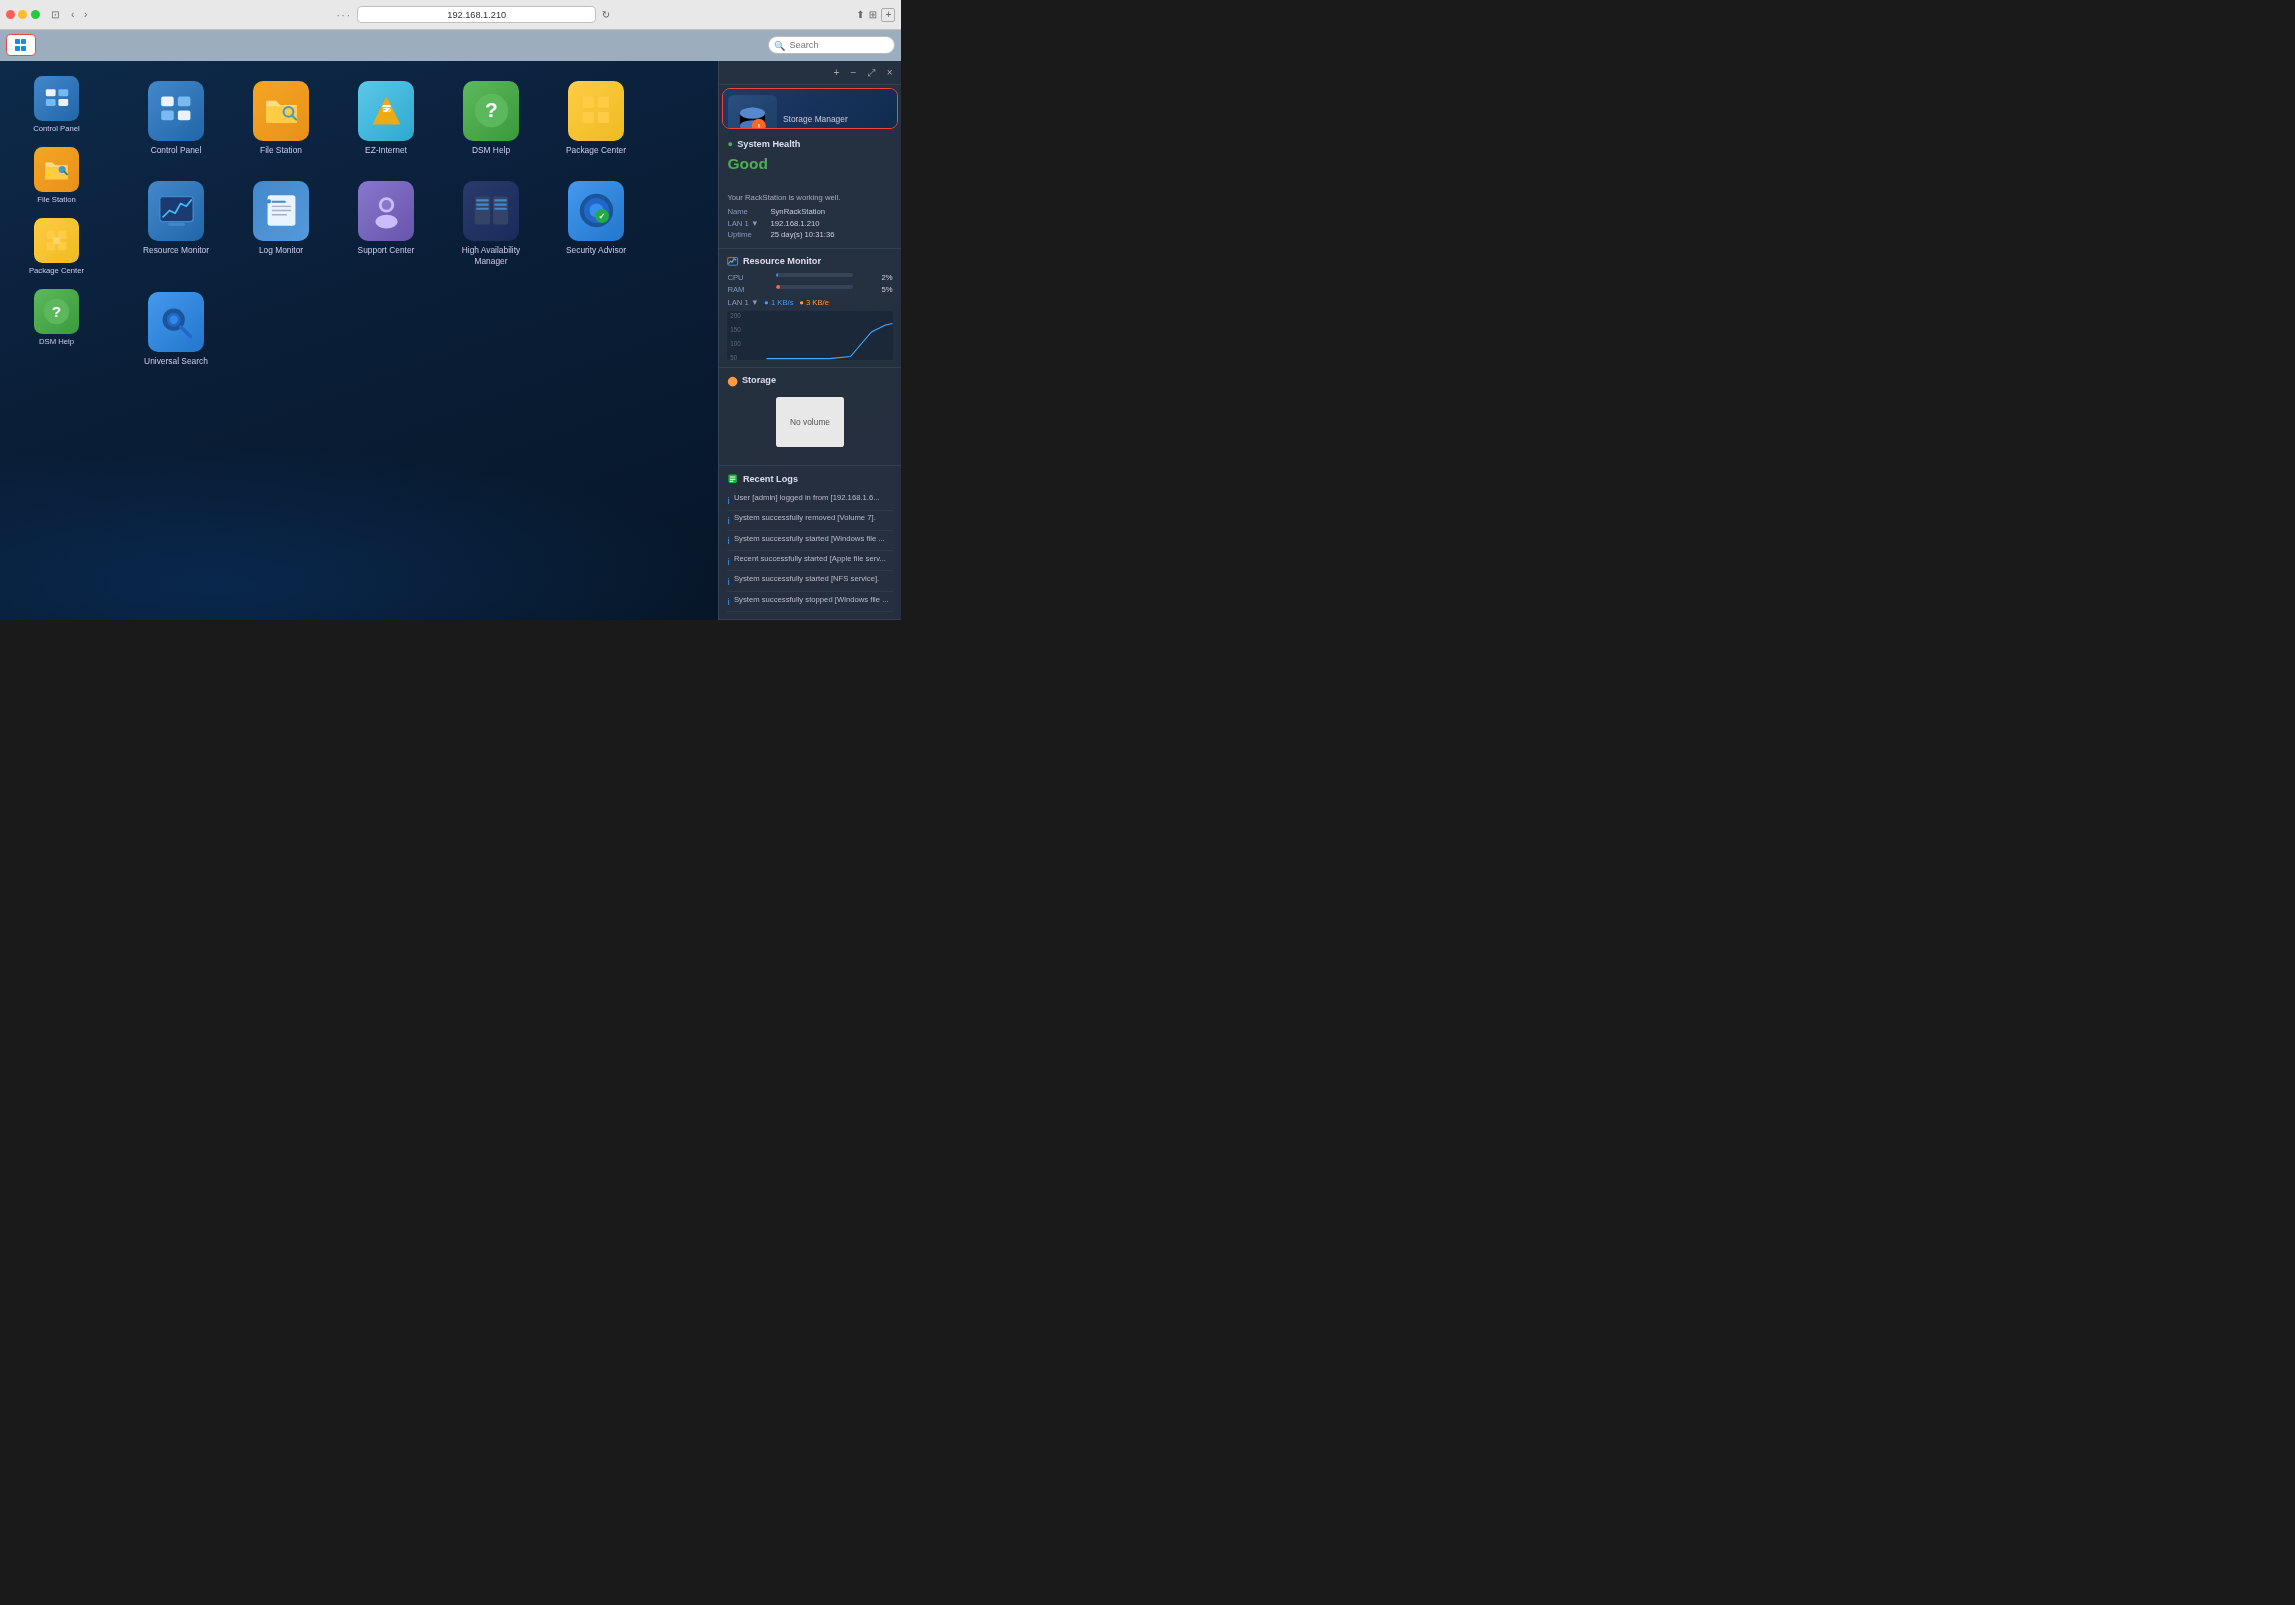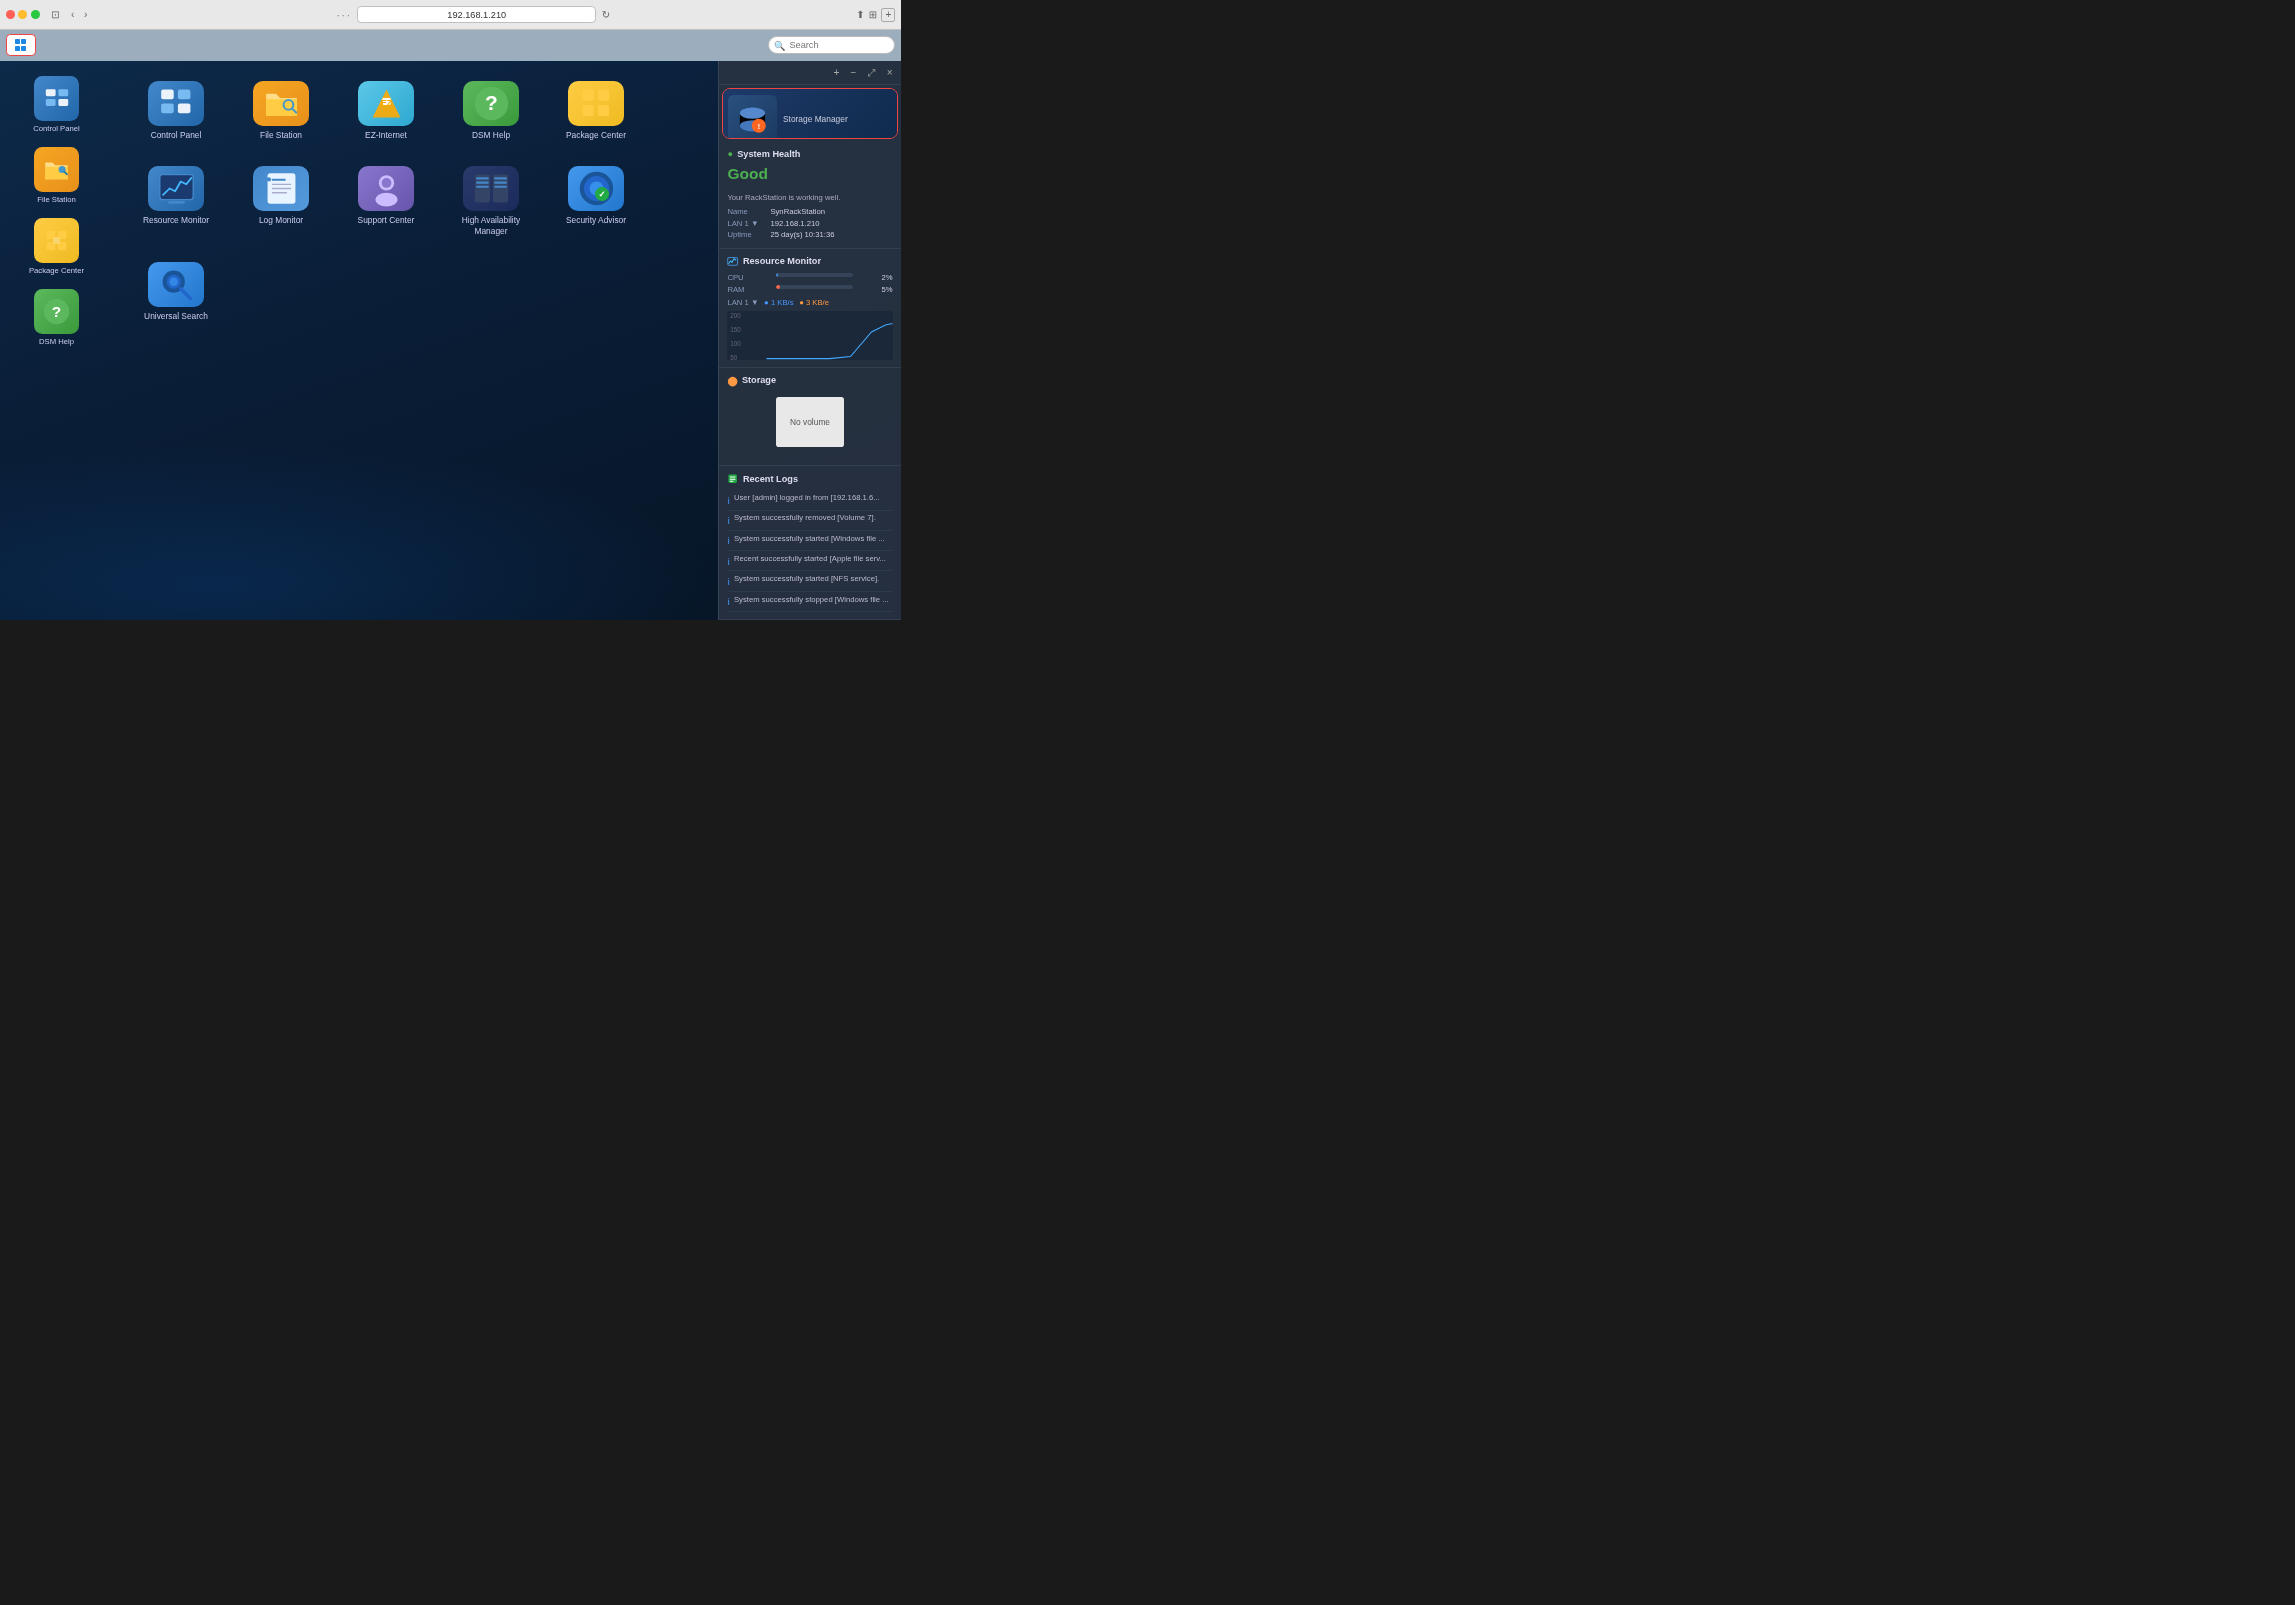--- a/index.html
+++ b/index.html
@@ -160,7 +160,7 @@
     }
     .desktop-app-icon {
       width: 56px;
-      height: 45px;
+      height: 60px;
       border-radius: 10px;
       display: flex;
       align-items: center;

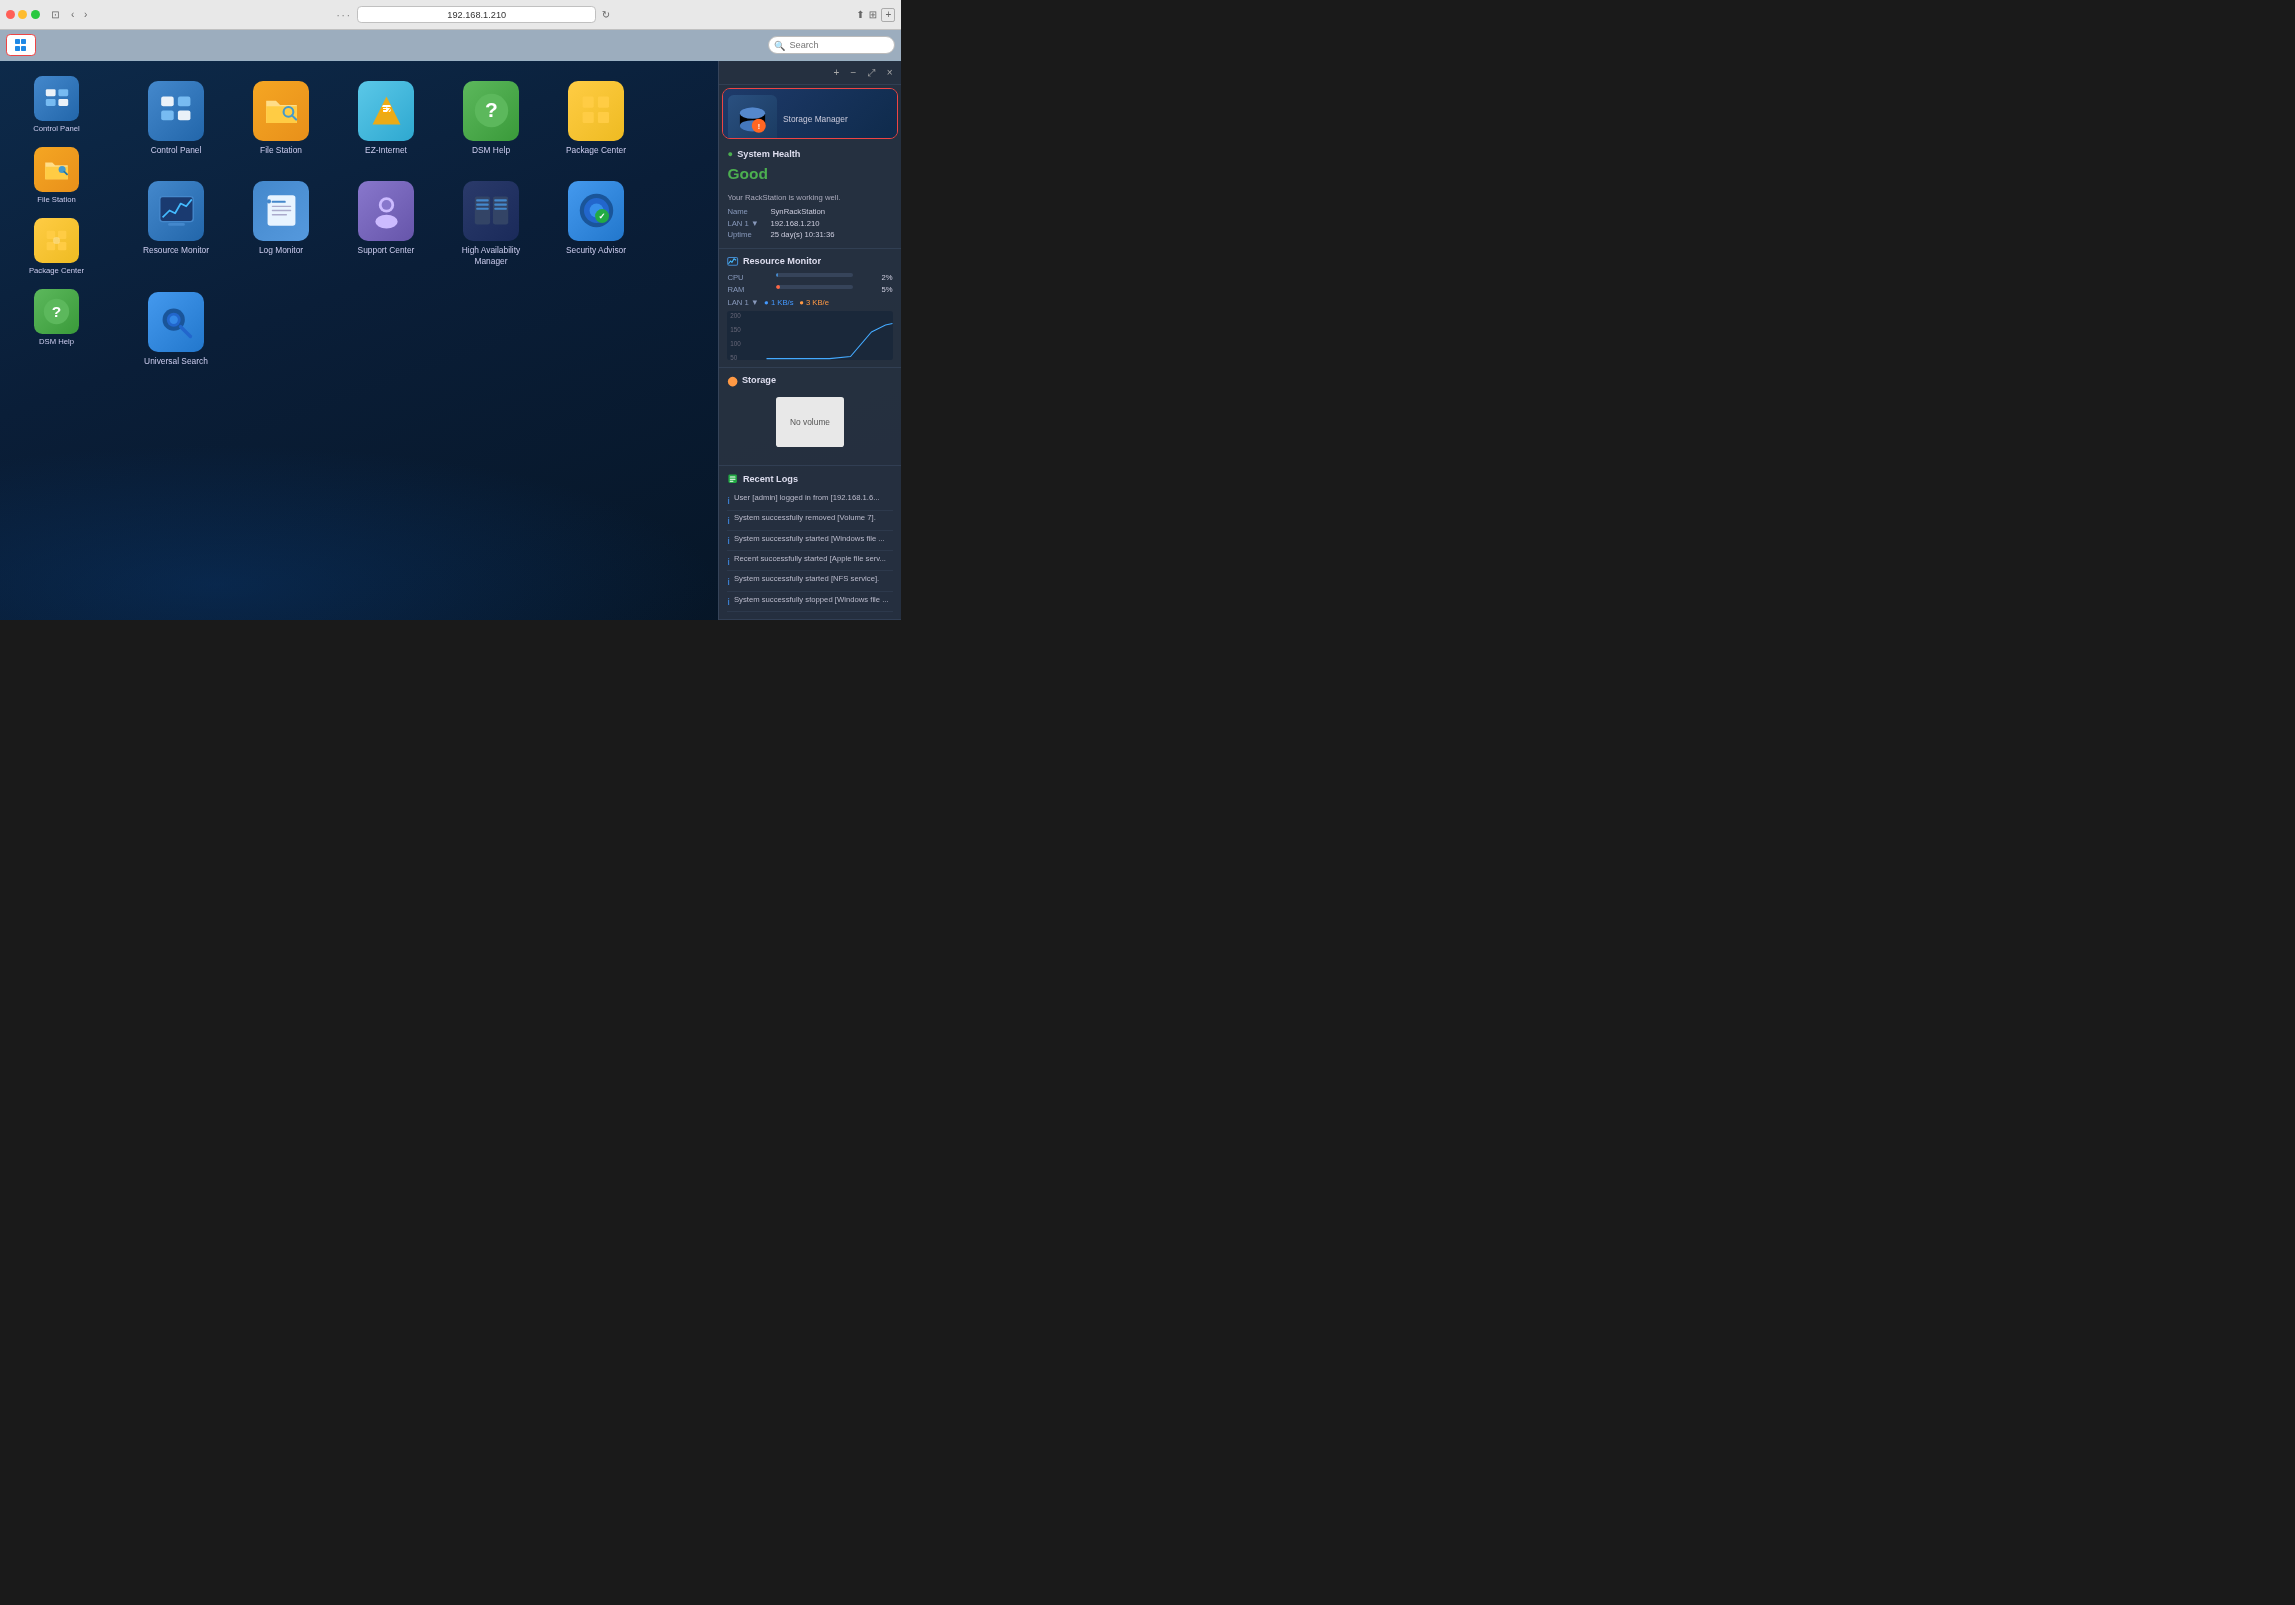--- a/index.html
+++ b/index.html
@@ -230,7 +230,7 @@
       font-size: 15.5px;
       font-weight: 700;
       color: #4caf50;
-      margin-bottom: 10px;
+      margin-bottom: 20px;
     }
     .health-desc {
       font-size: 7.7px;

